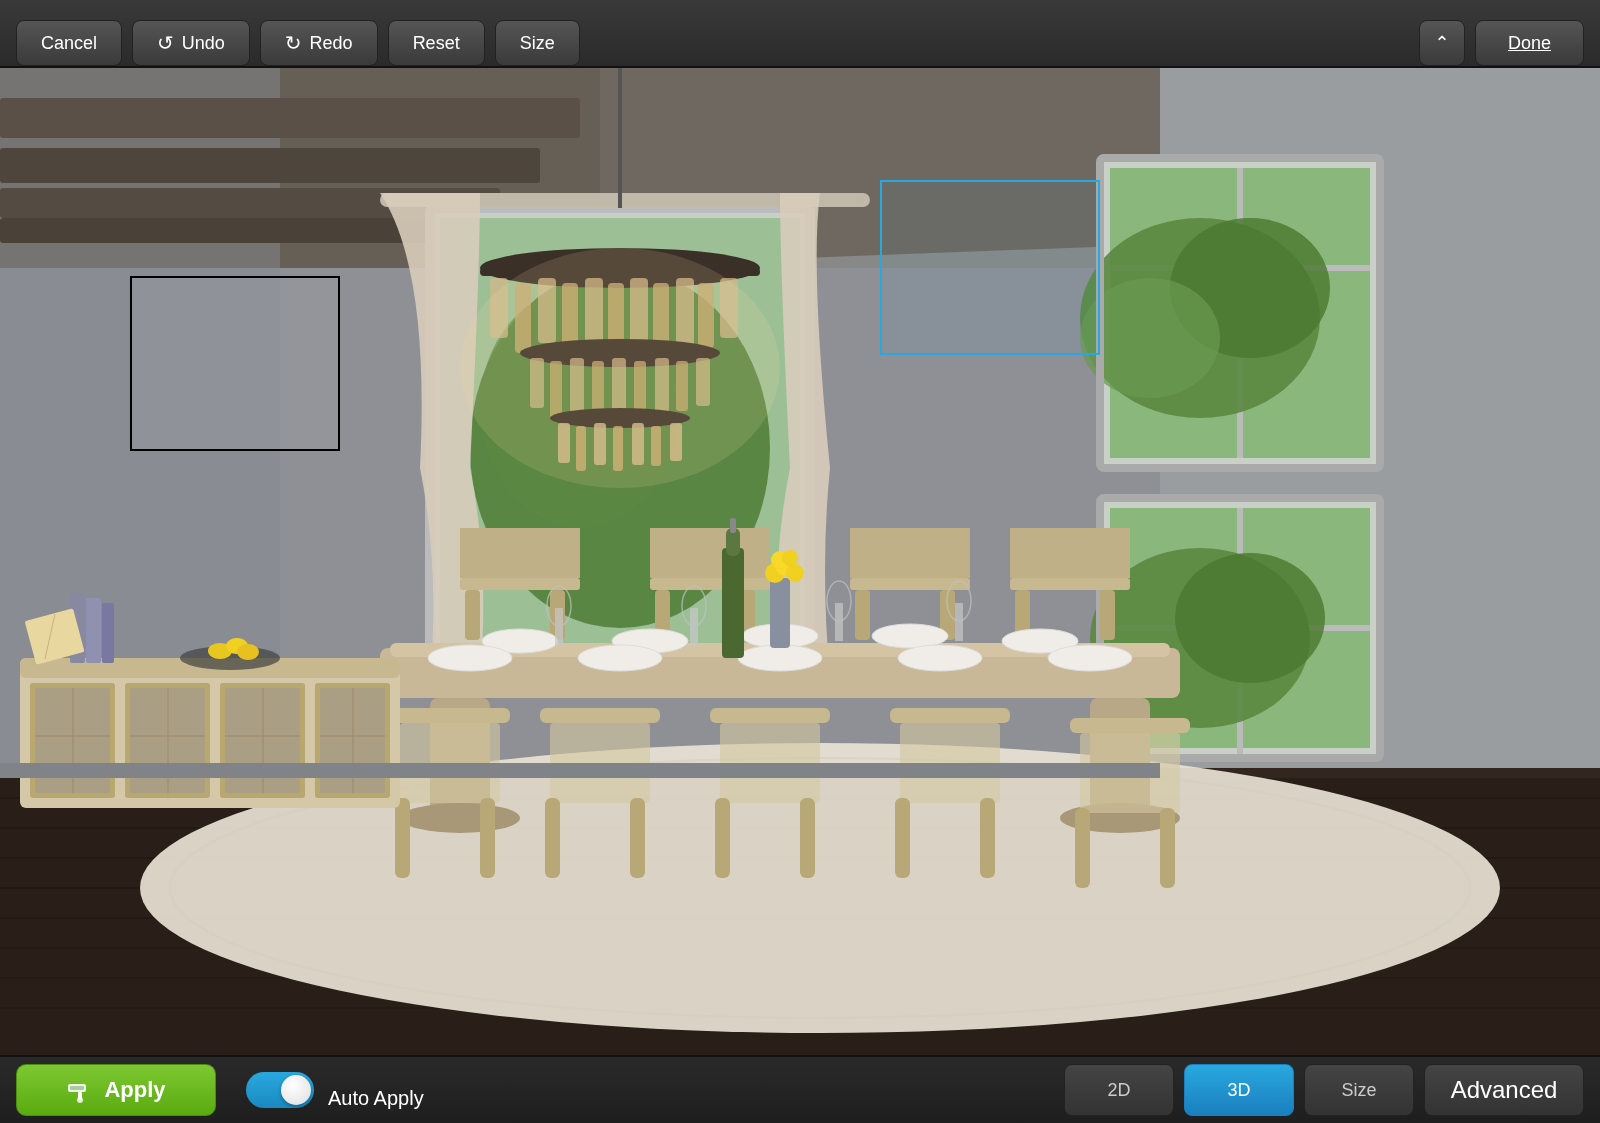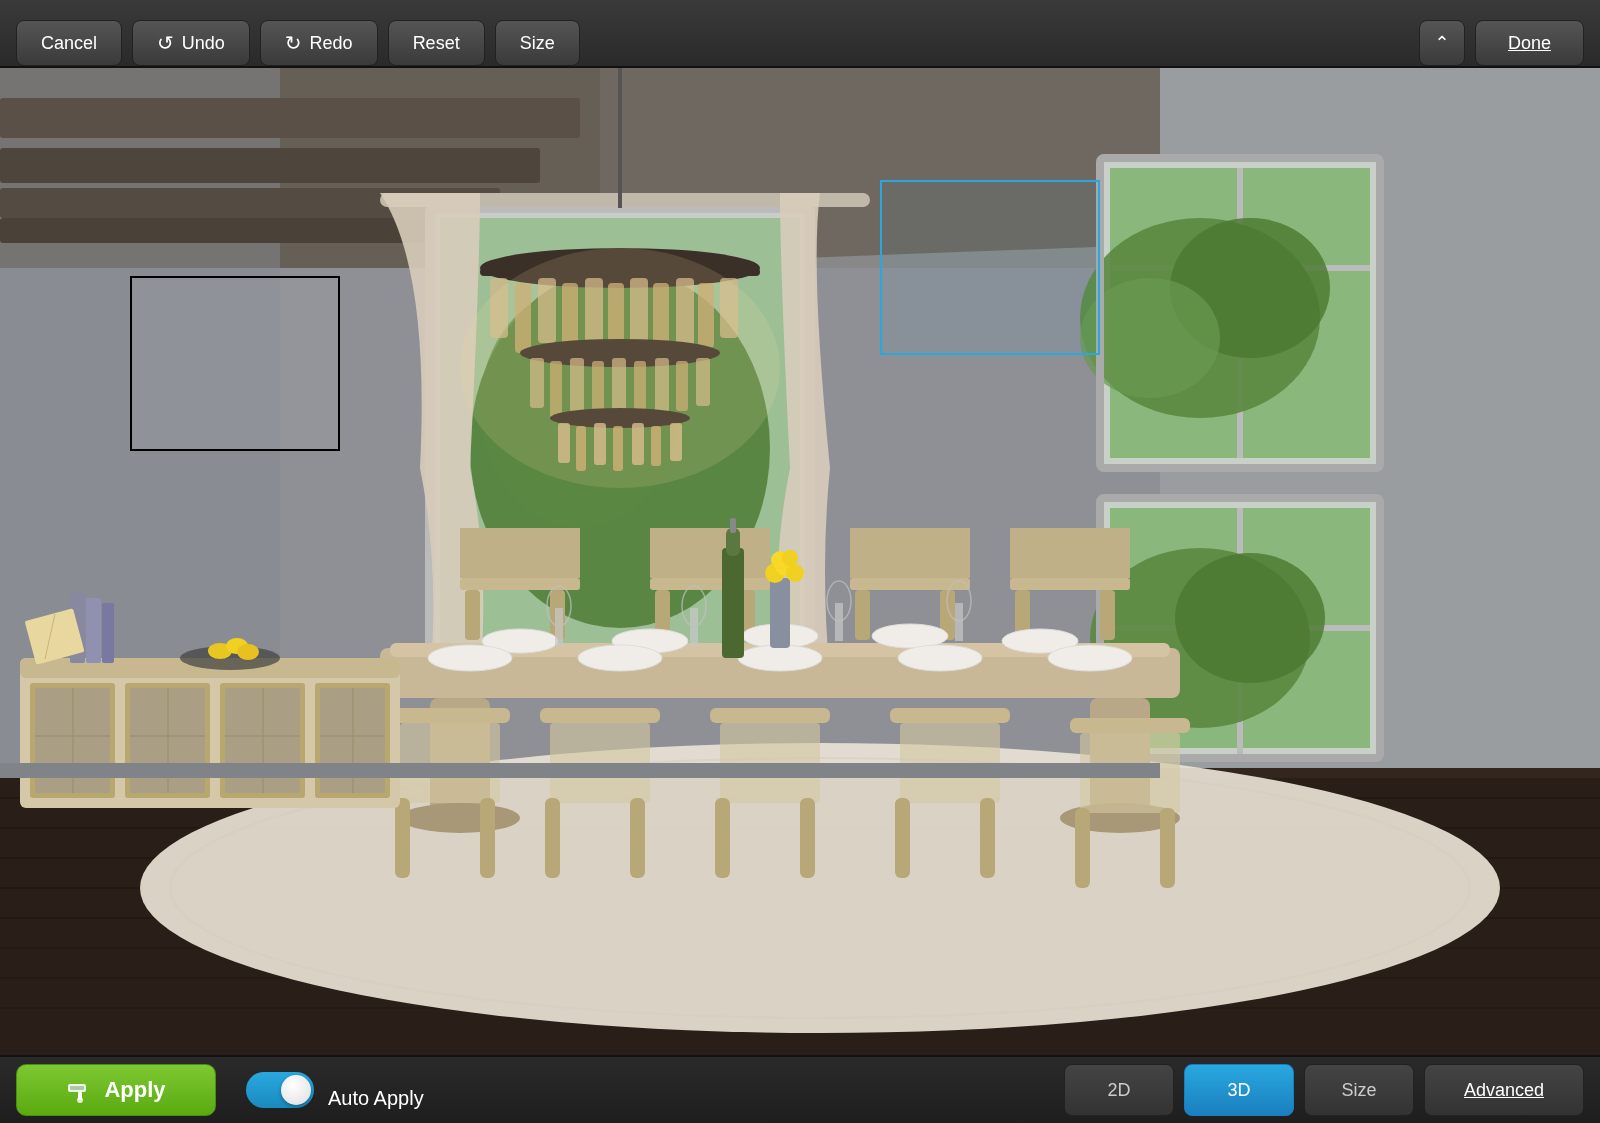--- a/index.html
+++ b/index.html
@@ -204,10 +204,9 @@
       border: 1px solid #222;
       border-radius: 8px;
       color: #fff;
-      font-size: 18px;
+      font-size: 24px;
       font-weight: 500;
       cursor: pointer;
-      text-decoration: underline;
     }
   </style>
 </head>

